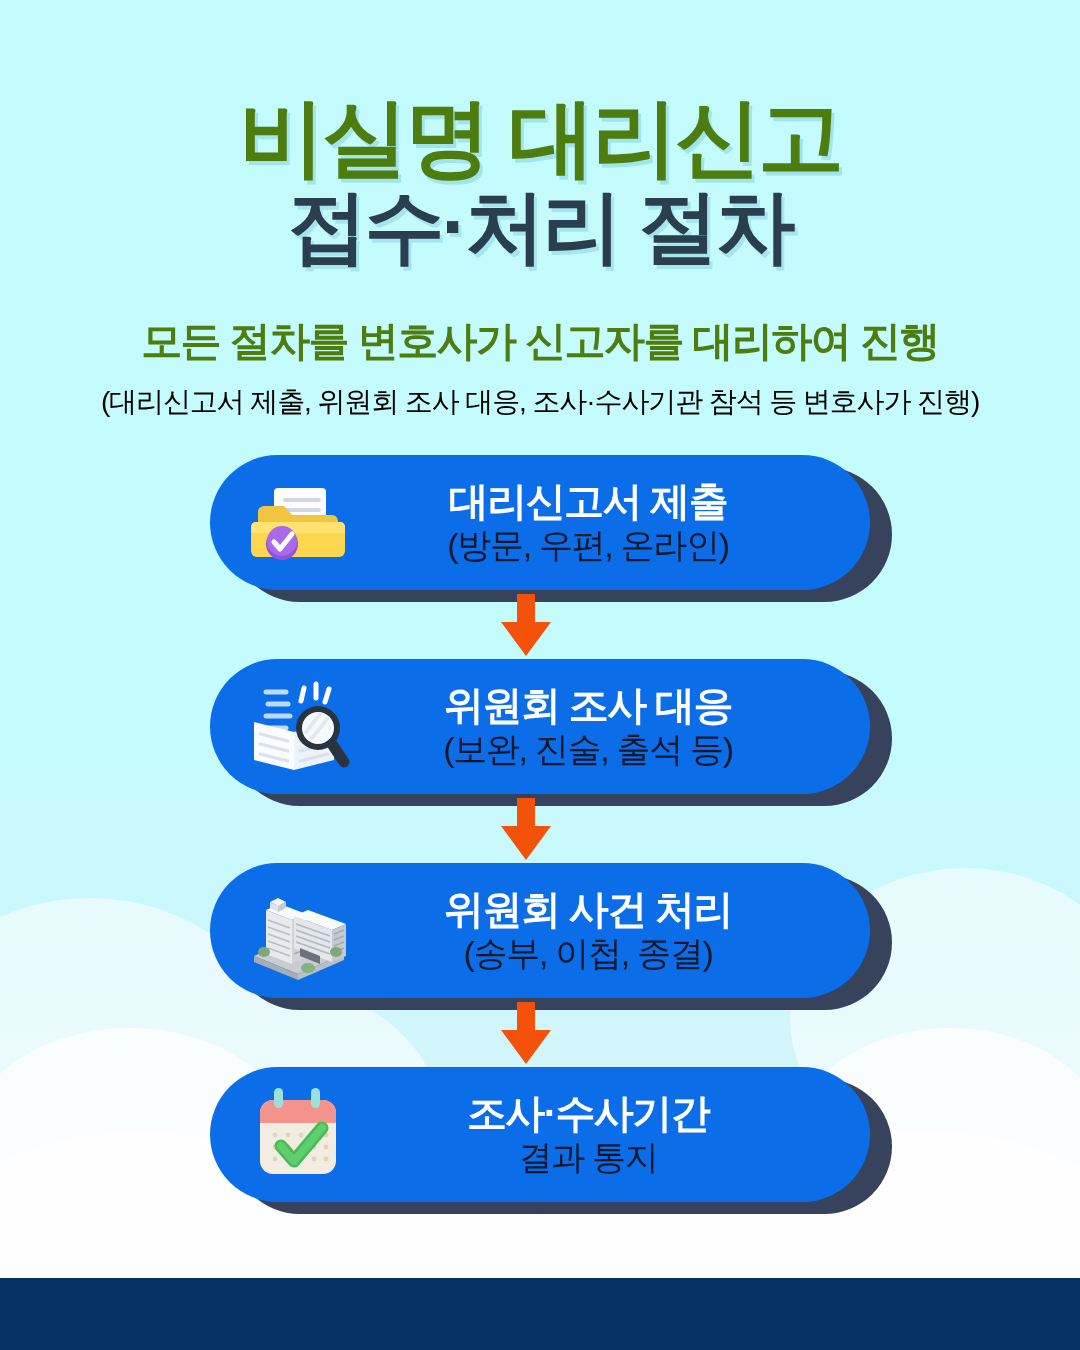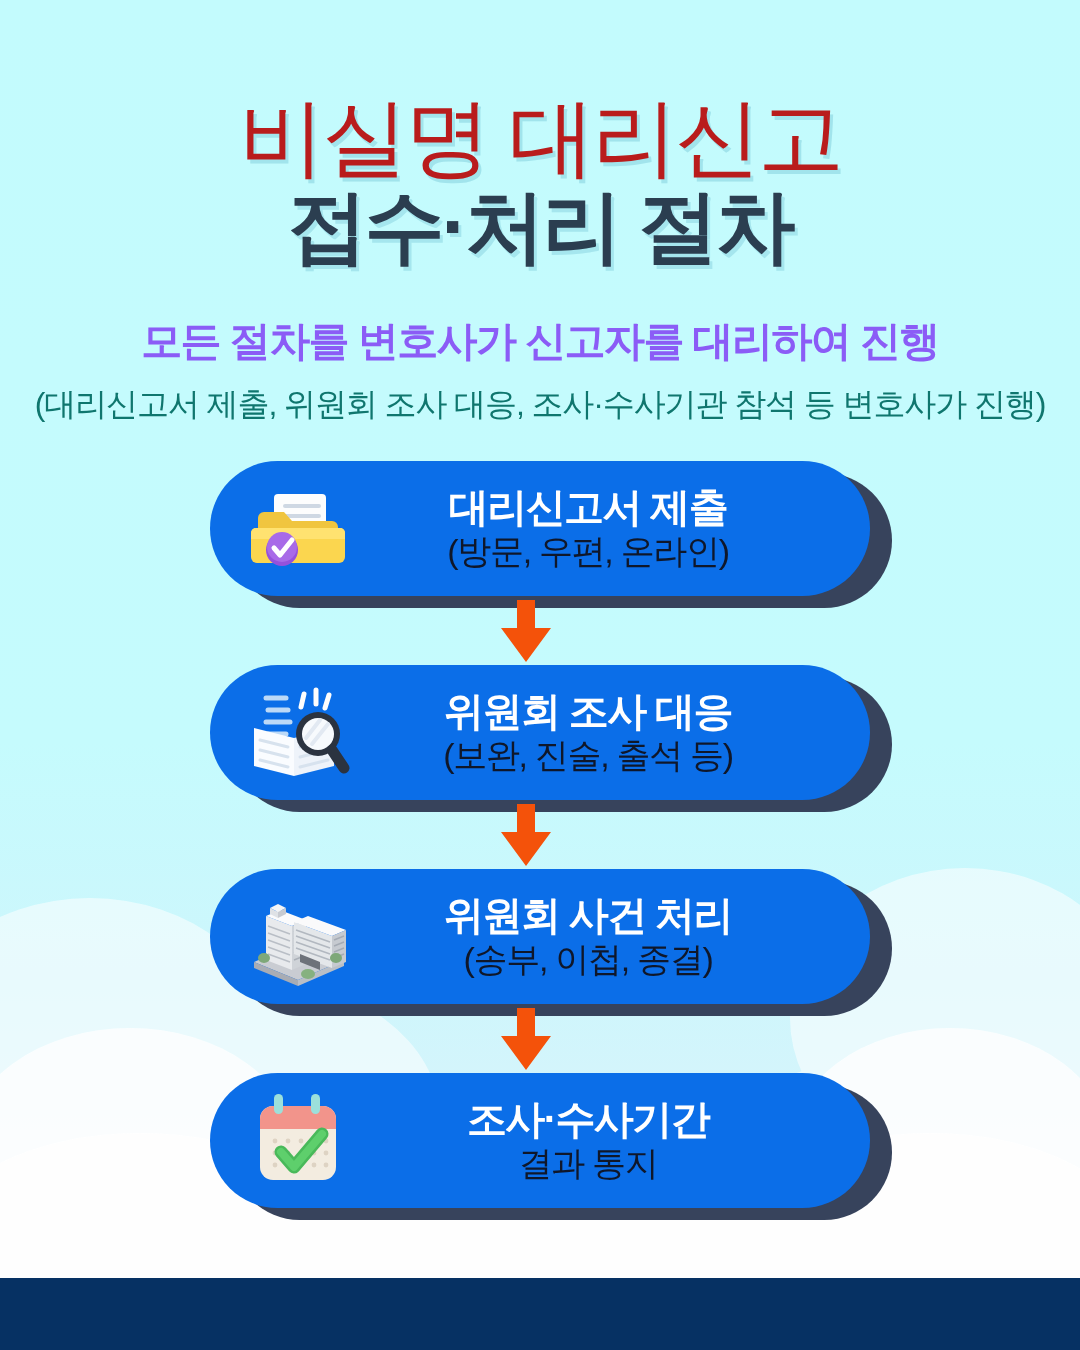--- a/index.html
+++ b/index.html
@@ -53,8 +53,8 @@
   .title-block { text-align:center; }
   .title-line-1 {
     font-size:86px;
-    font-weight:normal;
-    color:#b91c1c;
+    font-weight:bold;
+    color:#4d7c0f;
     letter-spacing:-3px;
     line-height:1.05;
     text-shadow:3px 4px 0 rgba(120,200,215,.45);

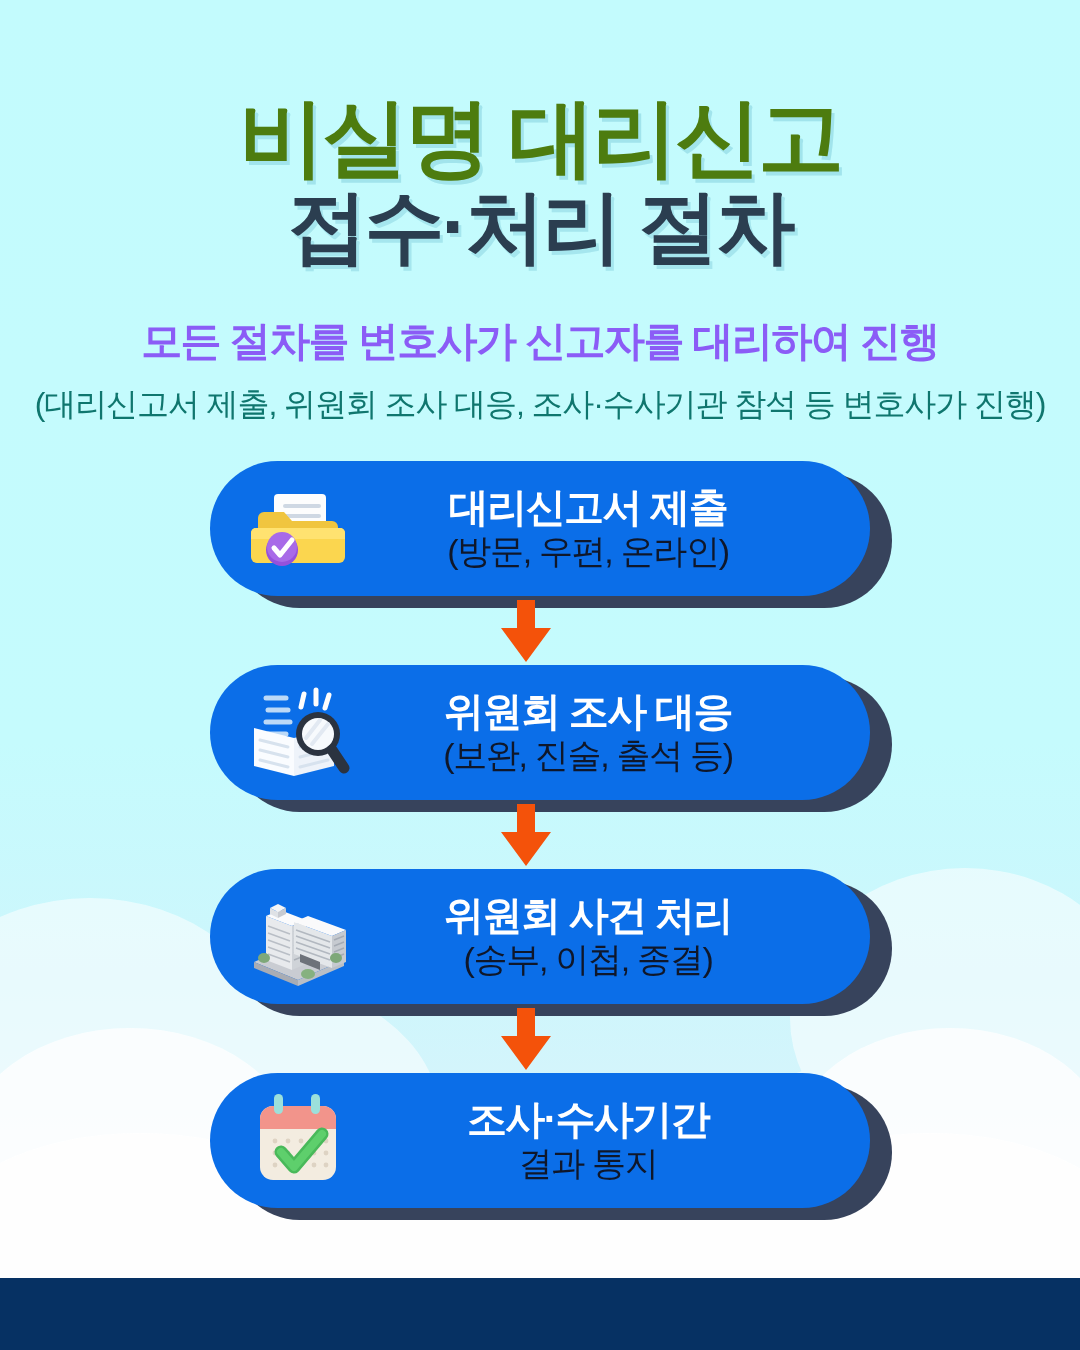--- a/index.html
+++ b/index.html
@@ -75,7 +75,7 @@
   .subtitle-main {
     font-size:41px;
     font-weight:bold;
-    color:#8b5cf6;
+    color:#4d7c0f;
     letter-spacing:-1.6px;
   }
   .subtitle-sub {

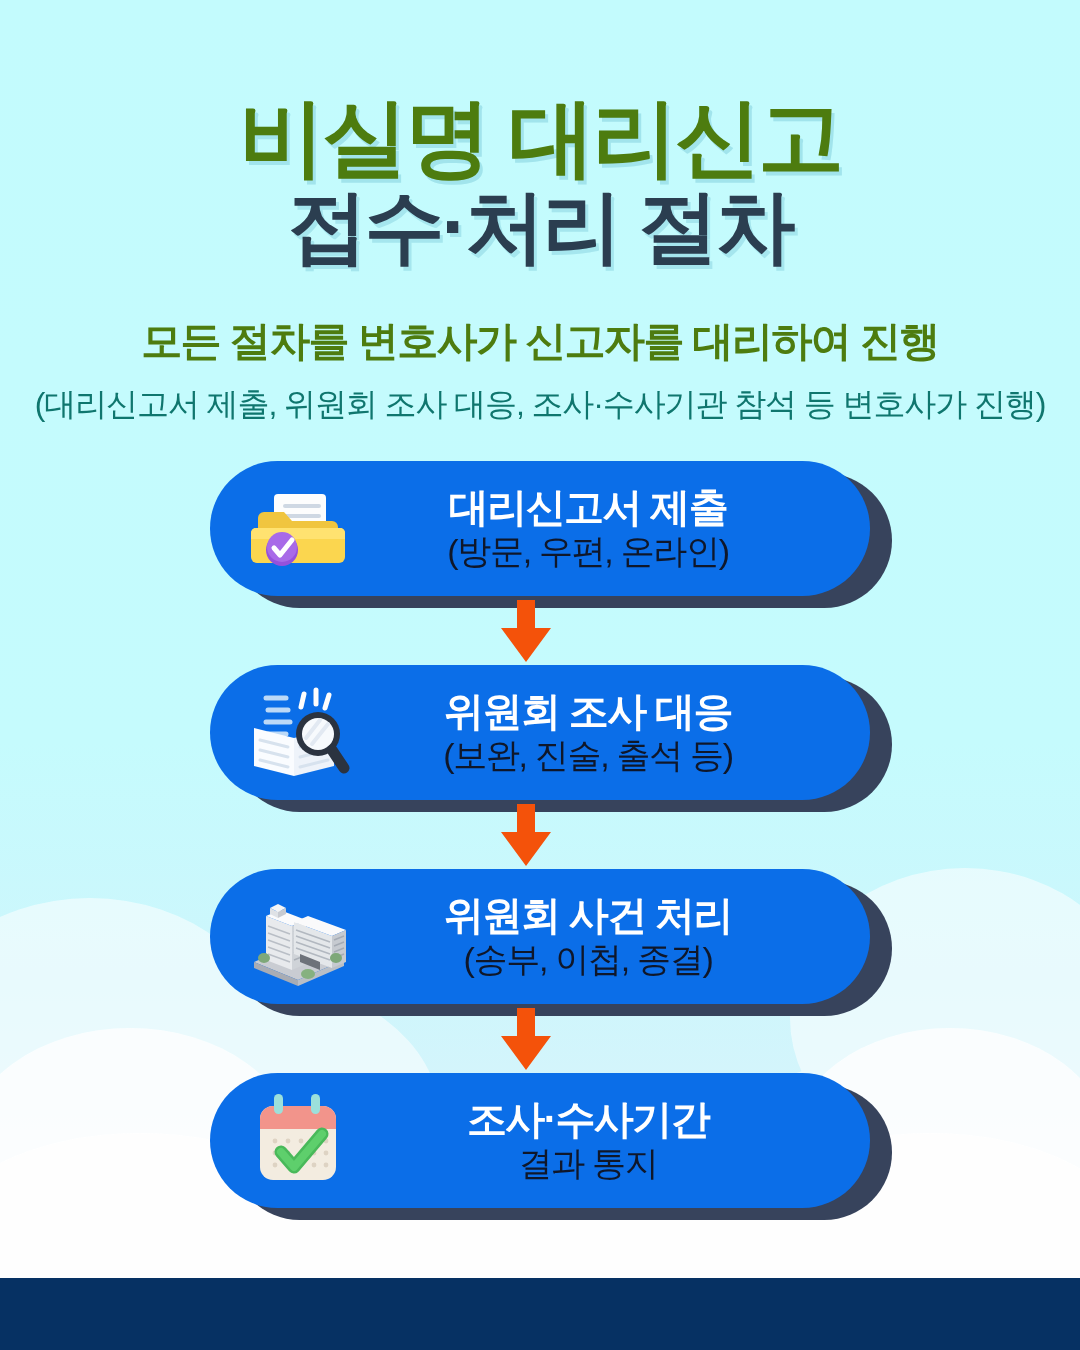--- a/index.html
+++ b/index.html
@@ -79,9 +79,9 @@
     letter-spacing:-1.6px;
   }
   .subtitle-sub {
-    font-size:32px;
+    font-size:28px;
     font-weight:normal;
-    color:#0f766e;
+    color:#000000;
     letter-spacing:-1.1px;
     margin-top:14px;
   }

